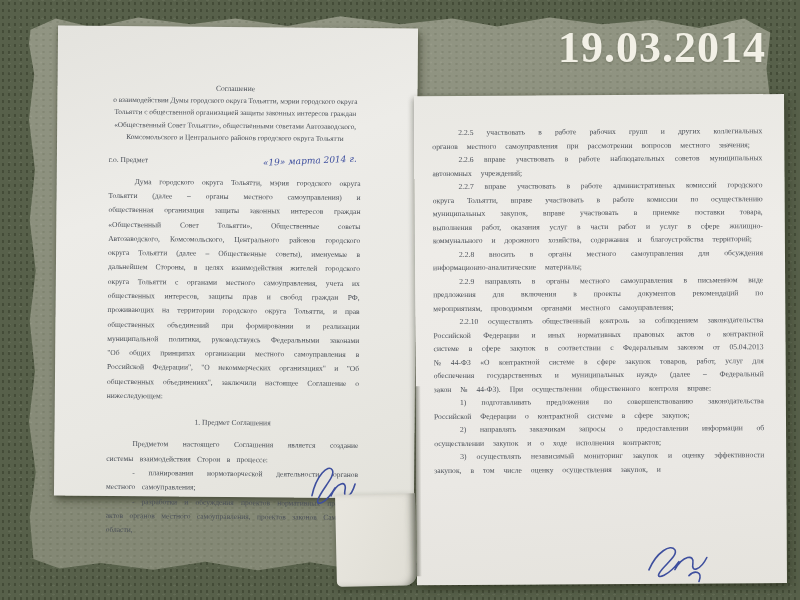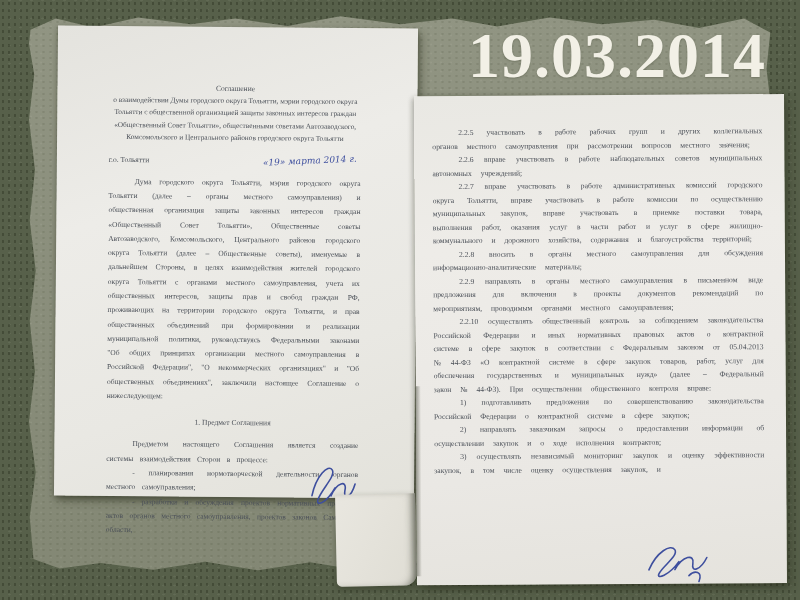--- a/index.html
+++ b/index.html
@@ -19,8 +19,8 @@
       linear-gradient(180deg, rgba(255,255,255,.05), rgba(40,48,28,.08));
     background-size:7px 6px, 10px 9px, 100% 100%;
     clip-path:polygon(0.6% 3%,4% 1%,9% 2.6%,15% .8%,22% 2%,28% 1%,35% 2.3%,42% .6%,50% 2%,57% 1%,63% 2.4%,70% .8%,77% 2%,84% 1.2%,90% 2.7%,96% 1%,99.5% 3.5%,99% 10%,99.7% 18%,98.8% 28%,99.8% 38%,99% 48%,99.7% 58%,99% 68%,99.8% 78%,99% 87%,99.6% 94%,98.5% 98.5%,93% 97.4%,87% 99.4%,80% 97.8%,73% 99.6%,66% 98%,59% 99.7%,52% 98.2%,45% 99.6%,38% 98.1%,31% 99.5%,24% 98%,17% 99.4%,10% 98.2%,4.5% 99.2%,1% 97.5%,.5% 90%,1.3% 82%,.4% 73%,1.2% 64%,.5% 55%,1.3% 46%,.5% 37%,1.2% 28%,.4% 19%,1.1% 11%,.4% 5.5%);}
-  .slide-date{position:absolute;top:20px;right:34px;width:400px;
-    font-weight:bold;font-size:64px;line-height:72px;text-align:right;
+  .slide-date{position:absolute;top:12px;right:34px;width:400px;
+    font-weight:bold;font-size:44px;line-height:72px;text-align:right;
     letter-spacing:1px;color:#f2f0e6;text-shadow:0 1px 2px rgba(60,65,45,.35);}
   .doc{position:absolute;box-sizing:border-box;color:#4b5058;}
   .doc p{margin:0;text-align:justify;}

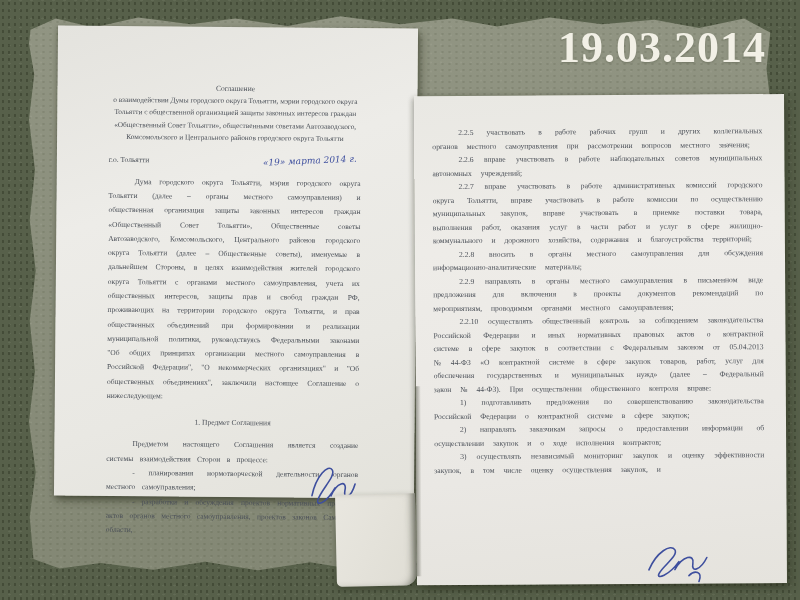--- a/index.html
+++ b/index.html
@@ -72,7 +72,7 @@
     <div class="doc-title">Соглашение</div>
     <div class="doc-subtitle">о взаимодействии Думы городского округа Тольятти, мэрии городского округа Тольятти с общественной организацией защиты законных интересов граждан «Общественный Совет Тольятти», общественными советами Автозаводского, Комсомольского и Центрального районов городского округа Тольятти</div>
     <div class="doc-meta">
-      <span>г.о. Тольятти</span>
+      <span>г.о. Предмет</span>
       <span class="hand-date">«19» марта 2014 г.</span>
     </div>
     <p class="body-l">Дума городского округа Тольятти, мэрия городского округа Тольятти (далее – органы местного самоуправления) и общественная организация защиты законных интересов граждан «Общественный Совет Тольятти», Общественные советы Автозаводского, Комсомольского, Центрального районов городского округа Тольятти (далее – Общественные советы), именуемые в дальнейшем Стороны, в целях взаимодействия жителей городского округа Тольятти с органами местного самоуправления, учета их общественных интересов, защиты прав и свобод граждан РФ, проживающих на территории городского округа Тольятти, и прав общественных объединений при формировании и реализации муниципальной политики, руководствуясь Федеральными законами "Об общих принципах организации местного самоуправления в Российской Федерации", "О некоммерческих организациях" и "Об общественных объединениях", заключили настоящее Соглашение о нижеследующем:</p>

